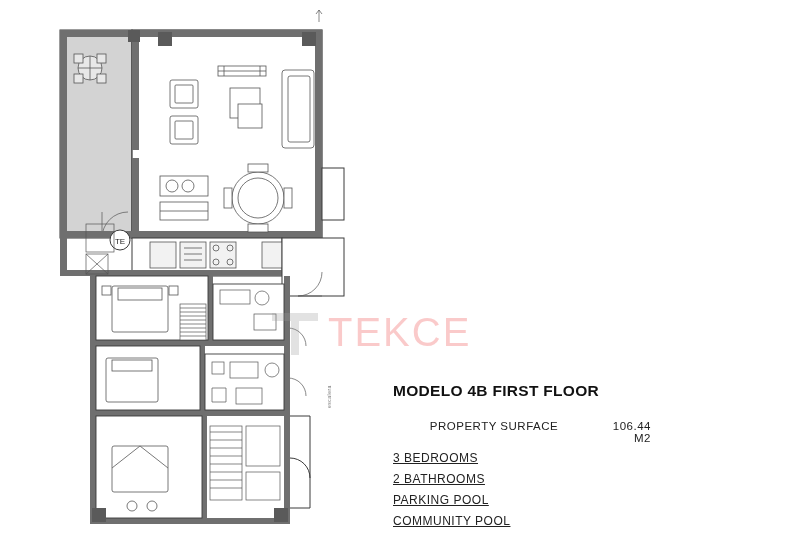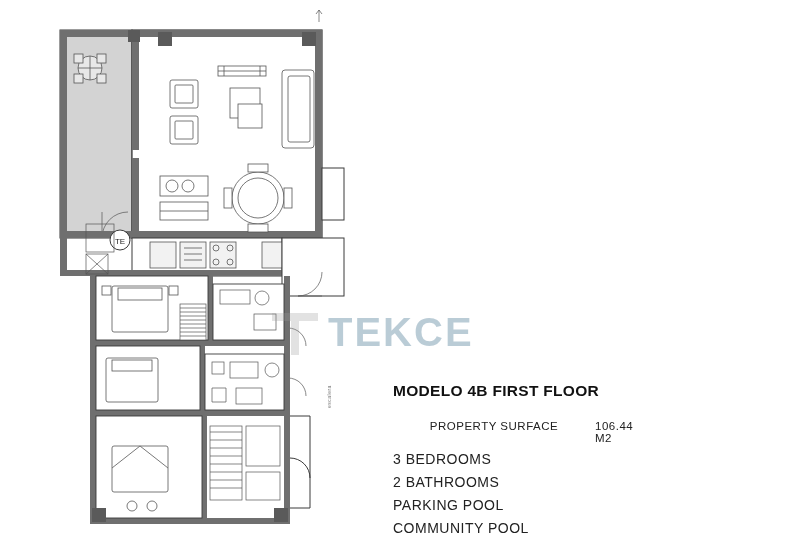--- a/index.html
+++ b/index.html
@@ -69,8 +69,8 @@
   #watermark .wm-text {
     font-size: 40px;
     letter-spacing: 2px;
-    font-weight: 700;
-    color: #0c4a6e;
+    font-weight: 400;
+    color: #ef4444;
     line-height: 1;
   }
 

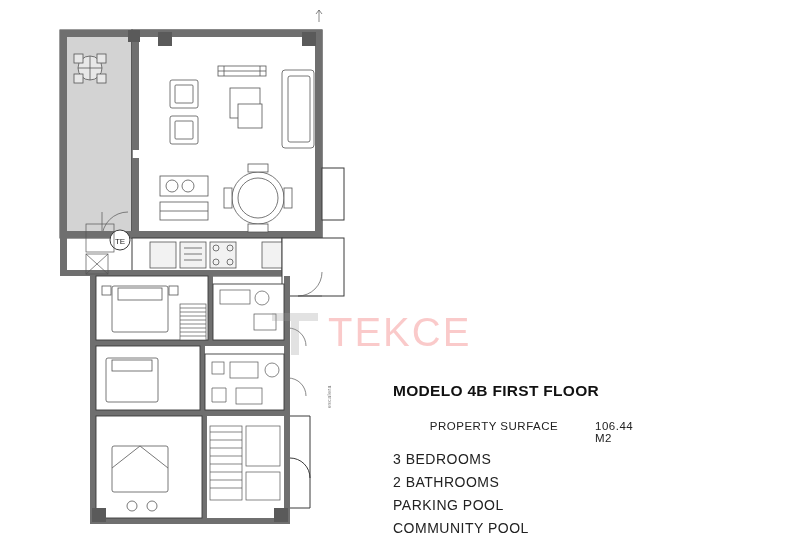--- a/index.html
+++ b/index.html
@@ -102,7 +102,7 @@
     text-align: center;
   }
   .spec-value {
-    text-align: left;
+    text-align: right;
     width: 56px;
     flex: 0 0 auto;
   }

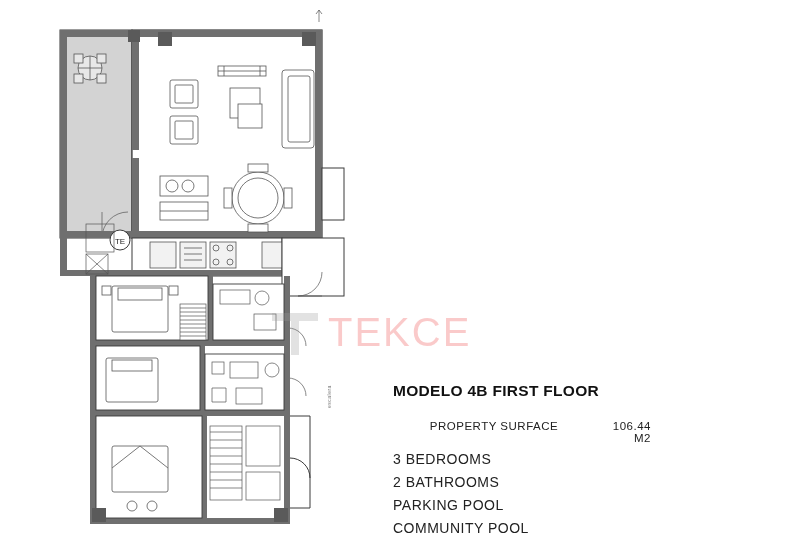--- a/index.html
+++ b/index.html
@@ -107,10 +107,11 @@
     flex: 0 0 auto;
   }
   .feature-row {
-    font-size: 14px;
+    font-size: 12px;
     letter-spacing: 0.5px;
     color: #222;
     margin-bottom: 7px;
+    text-decoration: underline;
   }
 
   

